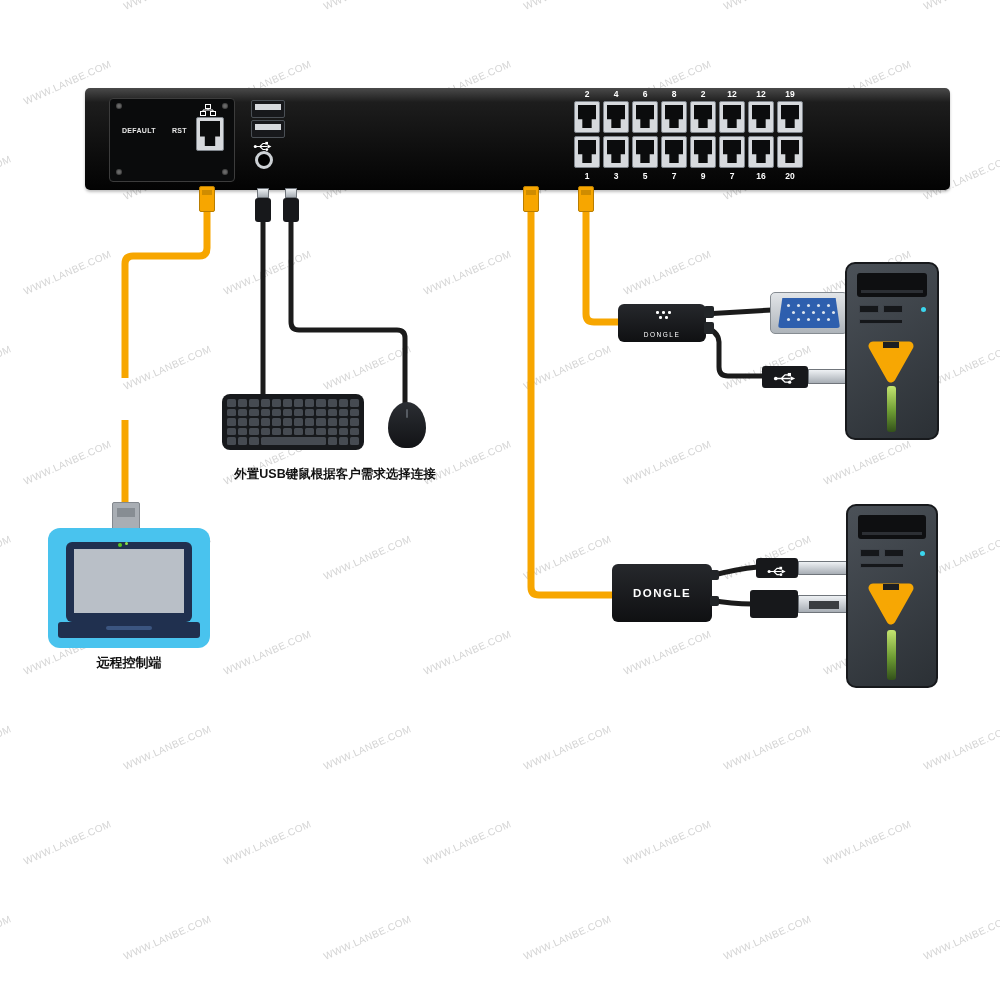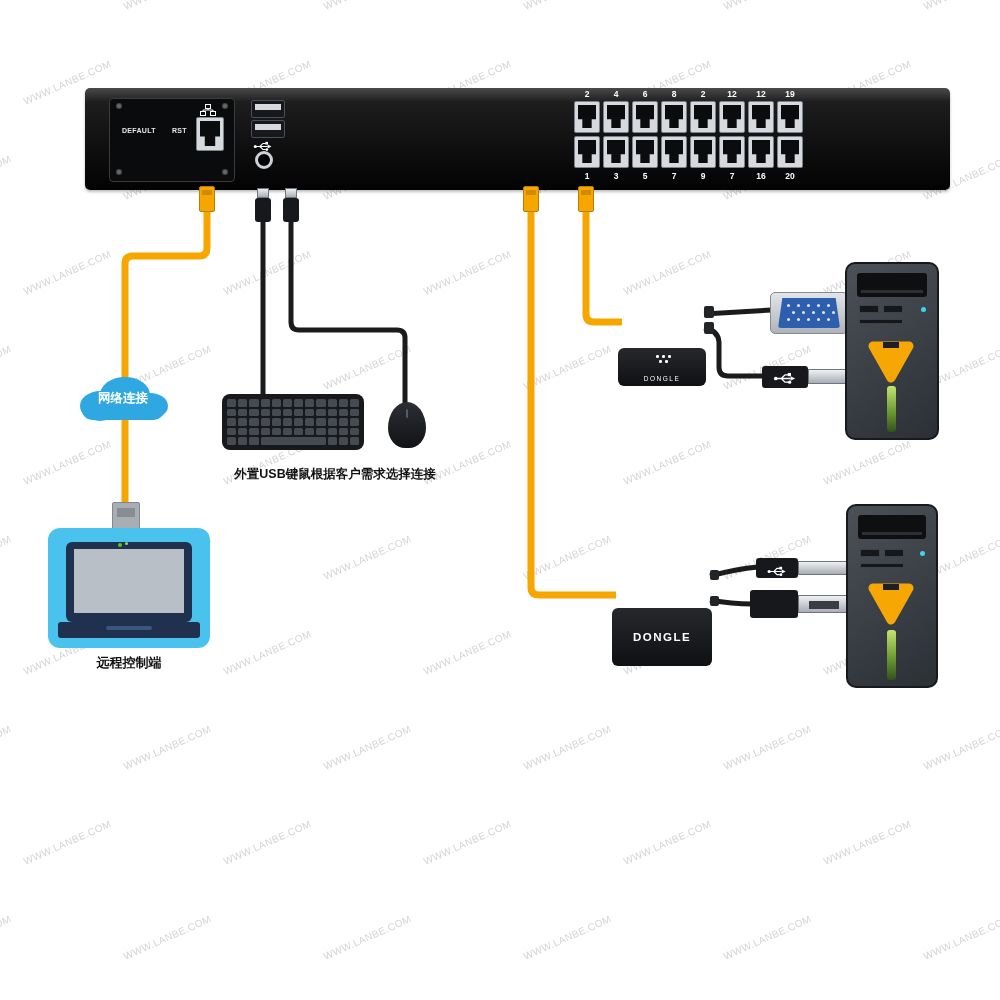--- a/index.html
+++ b/index.html
@@ -279,17 +279,6 @@
   <div class="utip" style="left:285px;top:188px;width:12px;height:10px;"></div>
   <div class="ubody" style="left:283px;top:198px;width:16px;height:24px;"></div>
 
-  <div class="abs cloud" style="left:70px;top:370px;width:106px;height:56px;">
-    <svg width="106" height="56">
-      <g fill="#2fa8e1">
-        <ellipse cx="30" cy="36" rx="20" ry="15"></ellipse>
-        <ellipse cx="55" cy="25" rx="25" ry="18"></ellipse>
-        <ellipse cx="80" cy="36" rx="18" ry="13"></ellipse>
-        <rect x="12" y="30" width="82" height="20" rx="10"></rect>
-      </g>
-    </svg>
-    <span class="cloud-label" style="top:20px;">网络连接</span>
-  </div>
 
   <div class="grayplug" style="left:112px;top:502px;width:26px;height:30px;">
       <i></i>

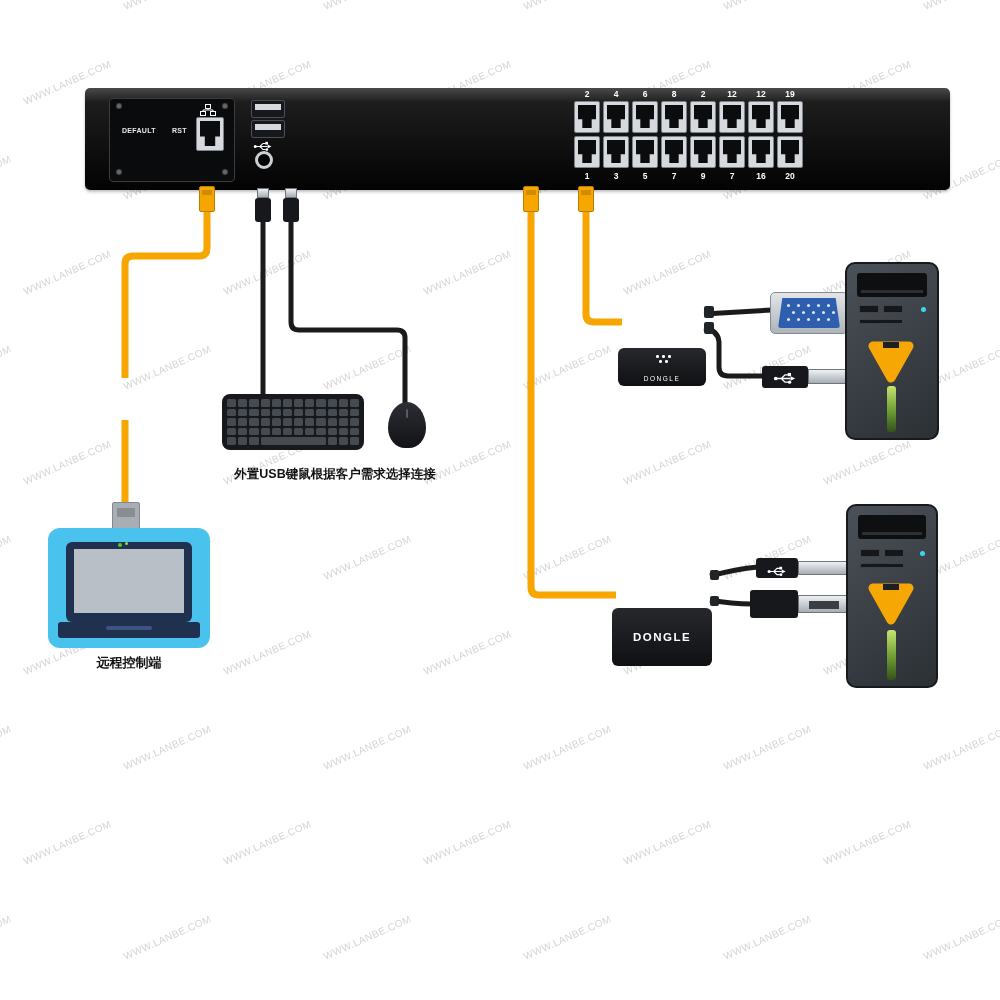--- a/index.html
+++ b/index.html
@@ -47,7 +47,7 @@
          border-radius:19px 19px 17px 17px/26px 26px 20px 20px;z-index:2;}
   .mouse>i{position:absolute;left:50%;top:7px;width:2px;height:9px;margin-left:-1px;background:#565b62;border-radius:1px;}
   
-  .dongle{position:absolute;background:linear-gradient(180deg,#26282c,#0f1012);border-radius:6px;z-index:2;color:#fff;margin-top:44px;}
+  .dongle{position:absolute;background:linear-gradient(180deg,#26282c,#0f1012);border-radius:6px;z-index:2;color:#fff;}
   .d1label{position:absolute;left:0;right:0;bottom:4px;text-align:center;font-size:6.5px;letter-spacing:1.5px;color:#fff;}
   .d2label{position:absolute;inset:0;display:flex;align-items:center;justify-content:center;
            font-size:11.5px;font-weight:bold;letter-spacing:1.5px;color:#fff;}

